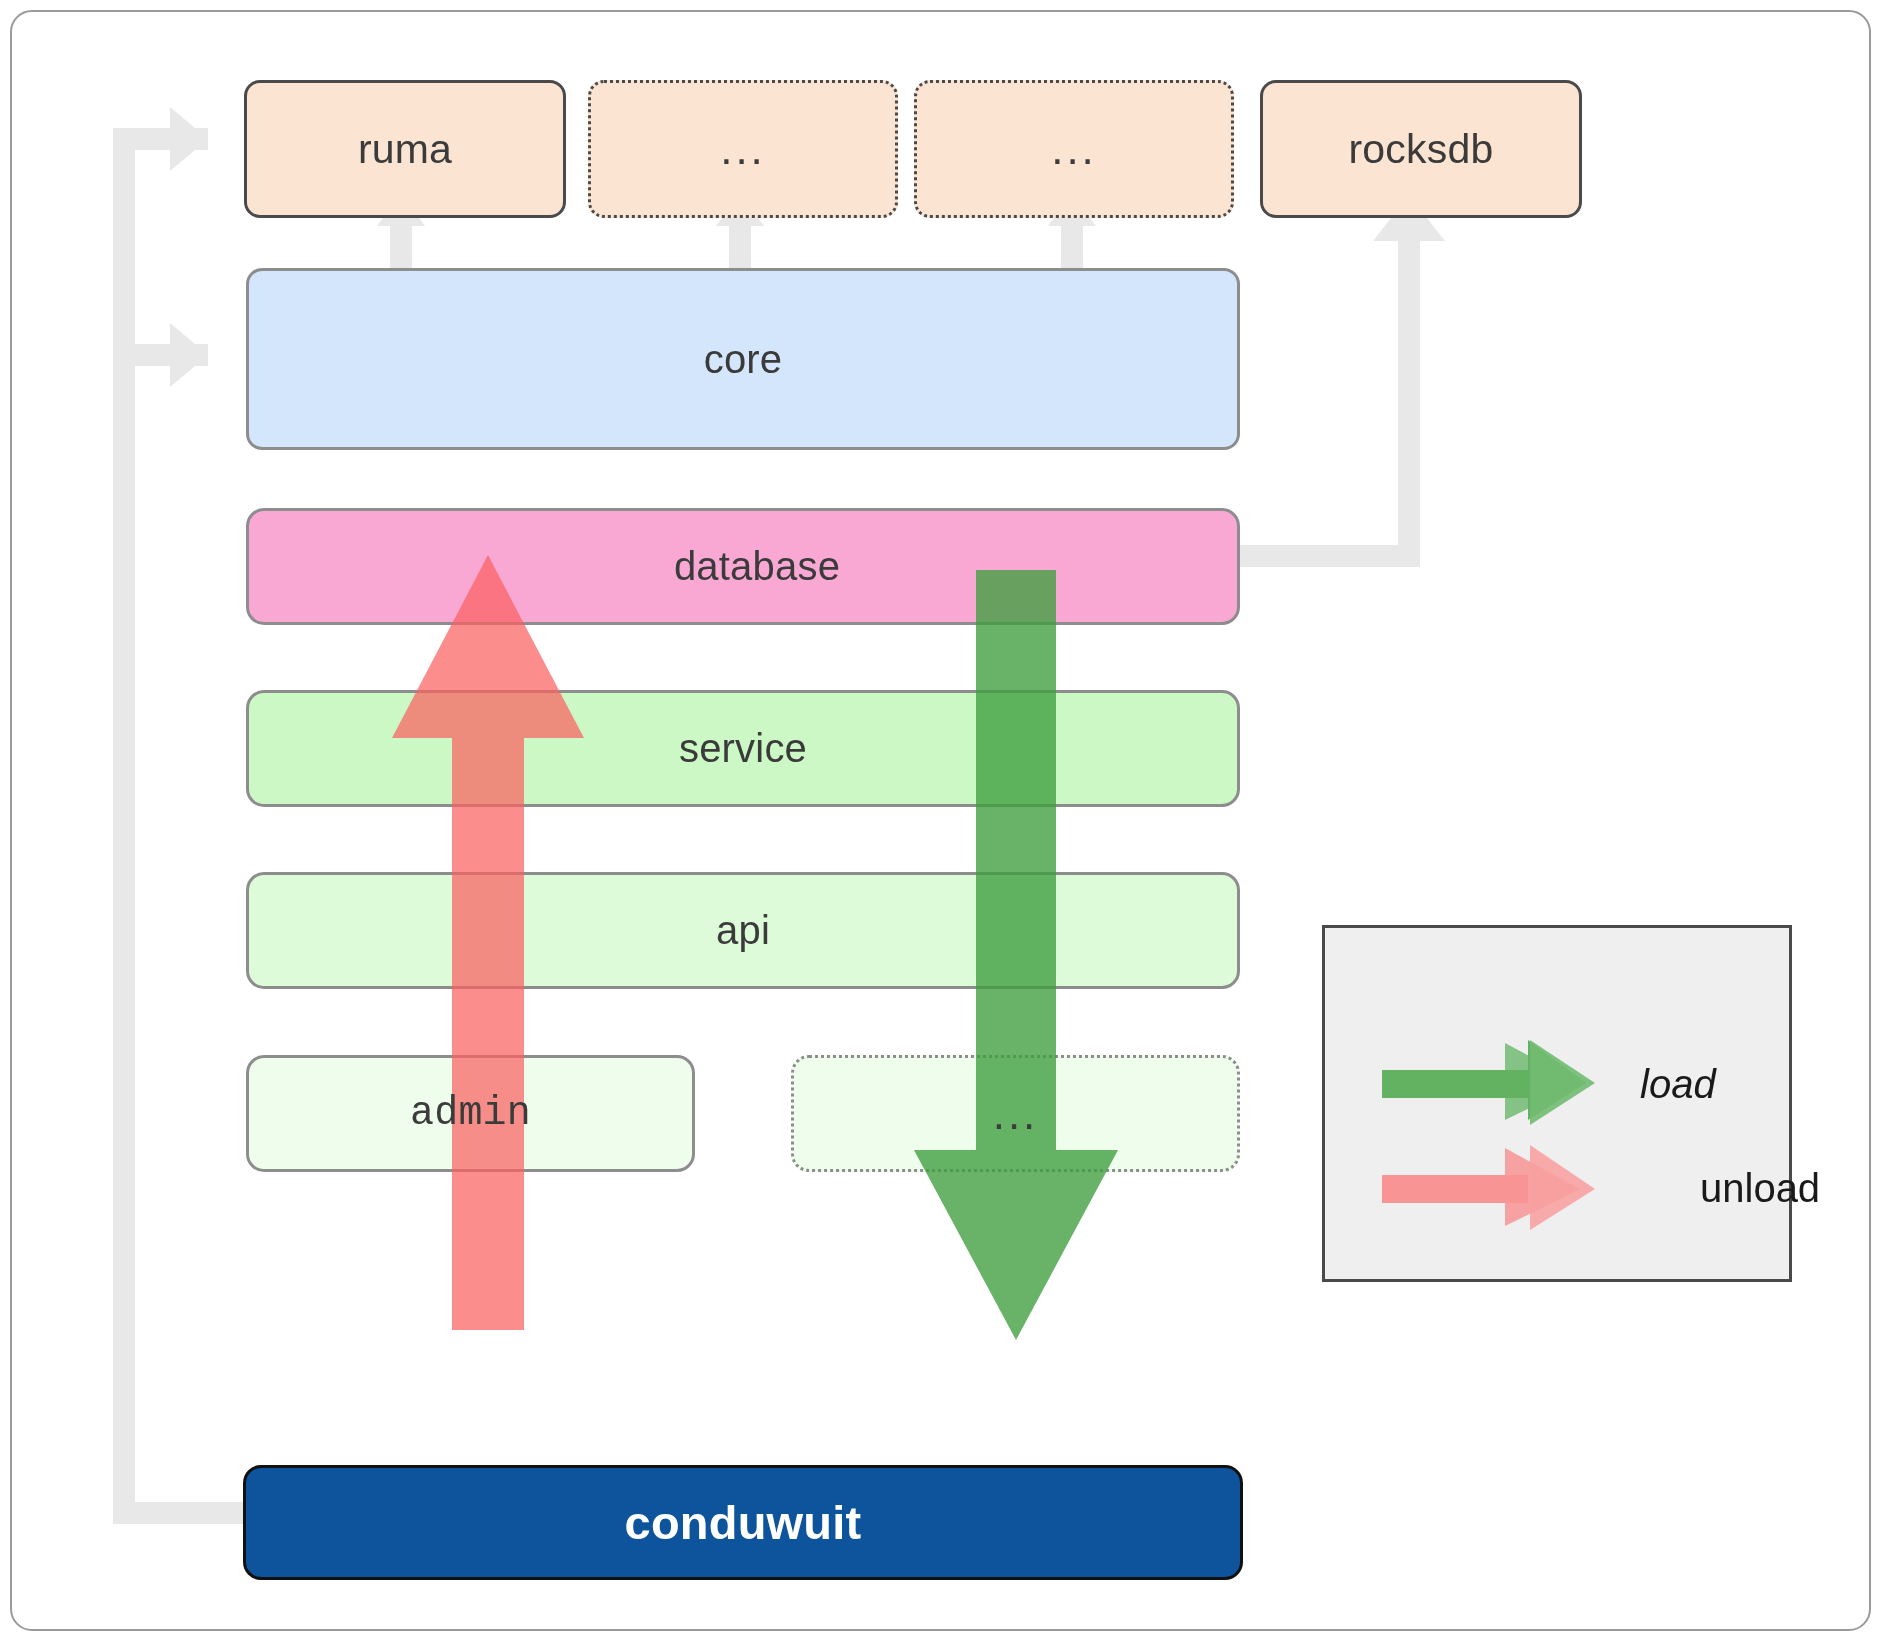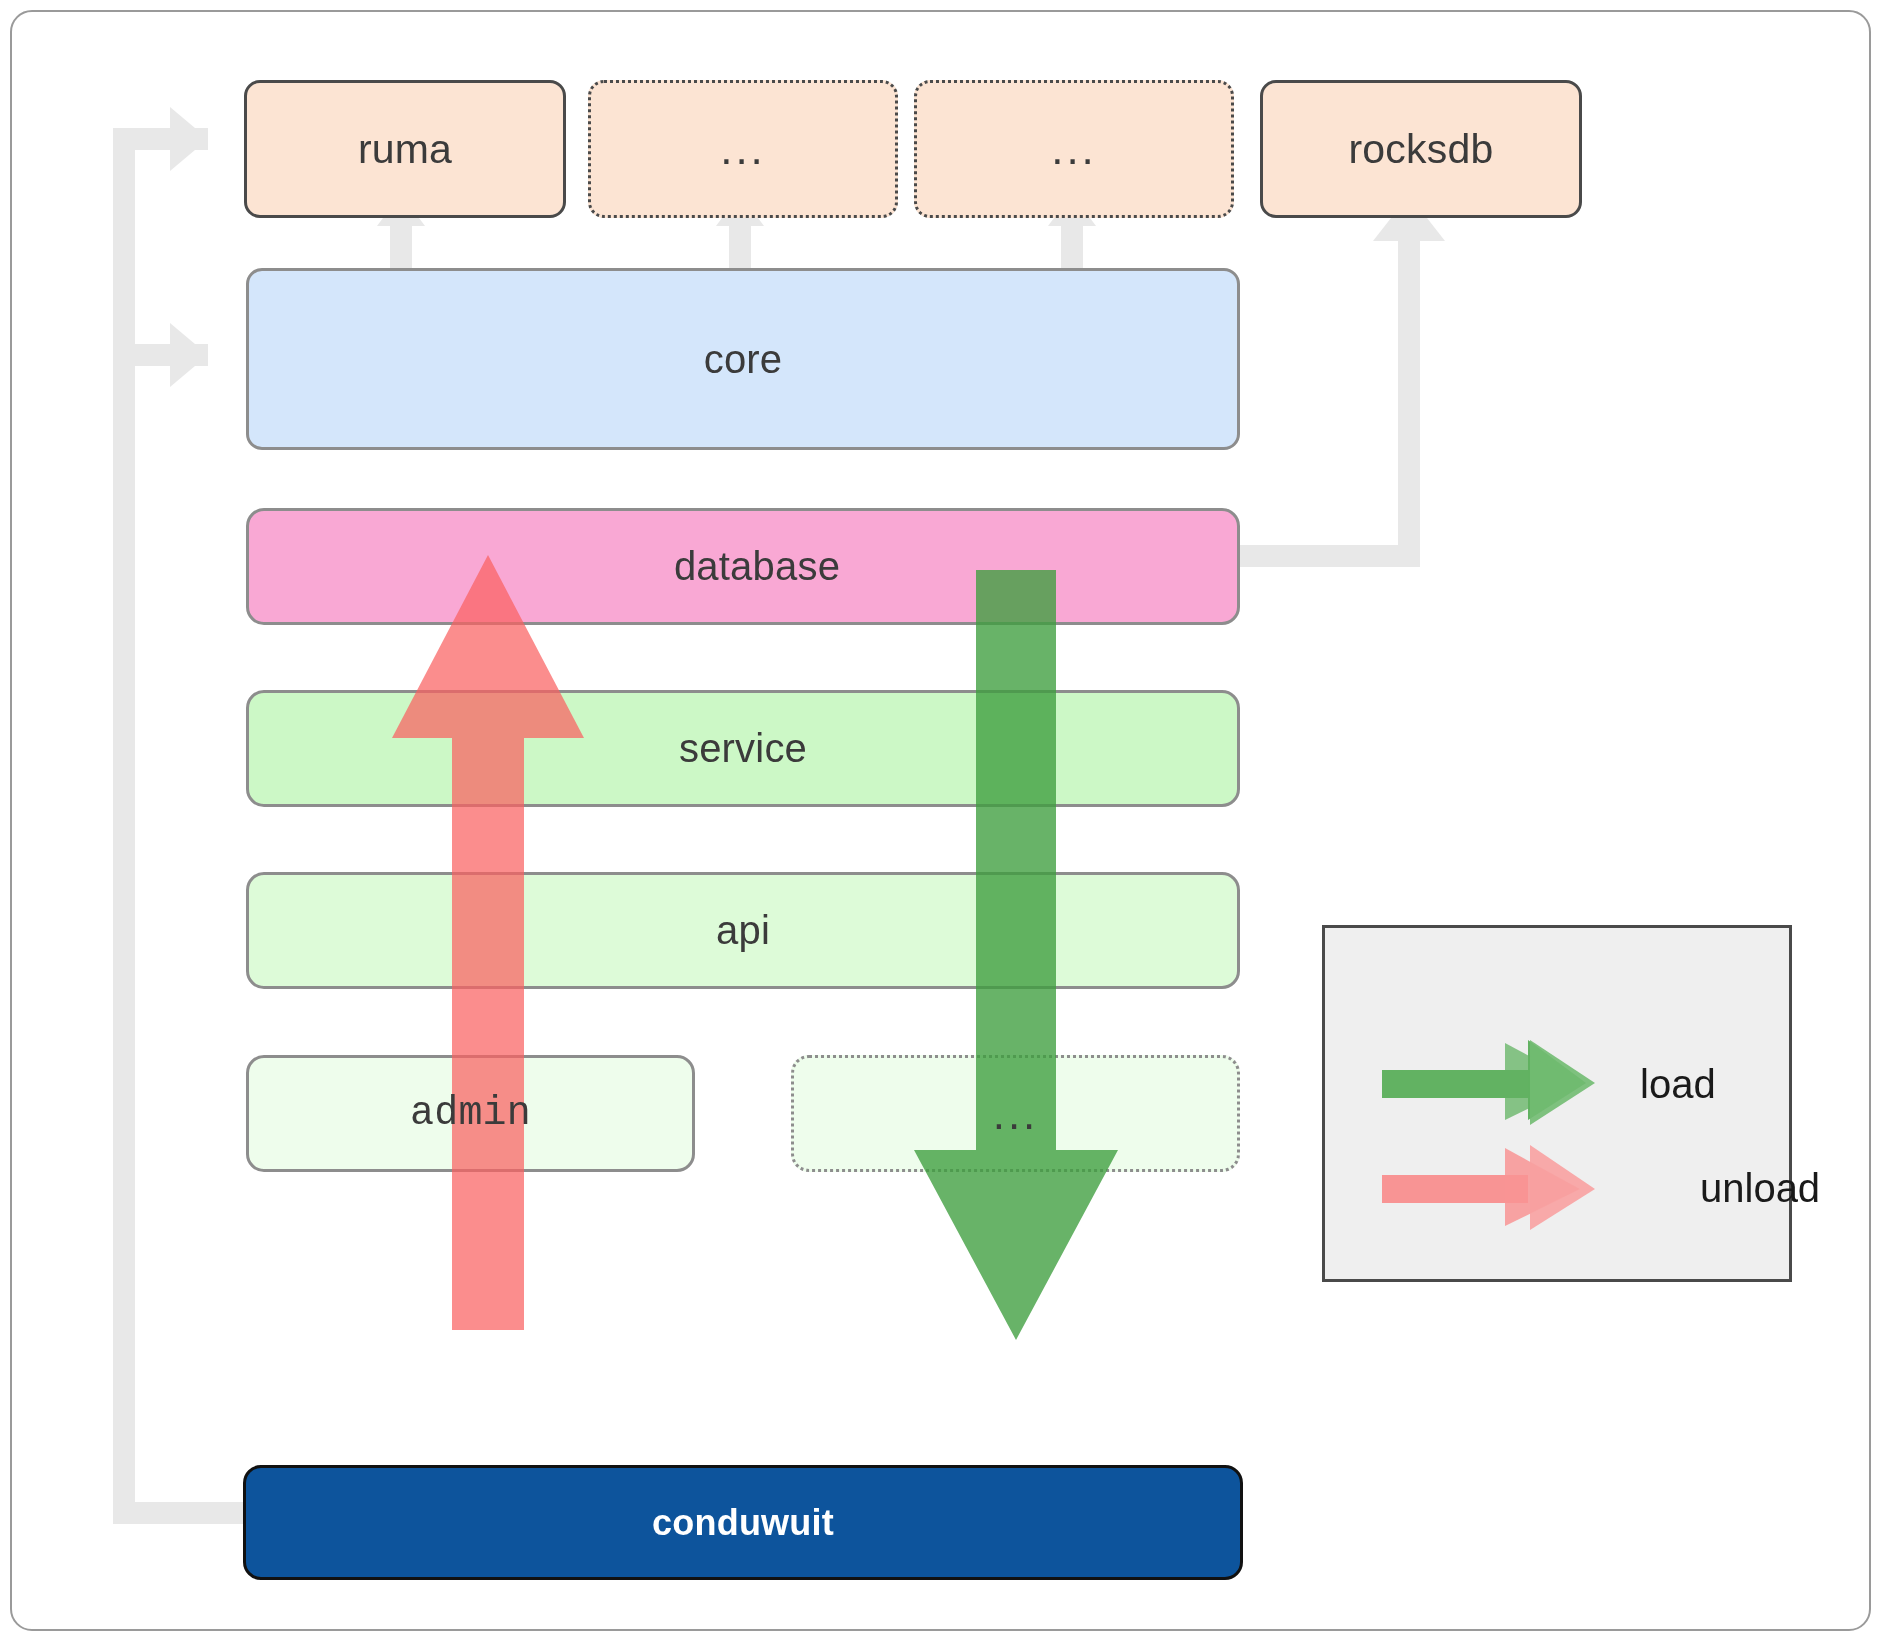--- a/index.html
+++ b/index.html
@@ -237,7 +237,7 @@
     </g>
   </svg>
 
-  <div class="legend-label" style="left:1640px; top:1062px;">load</div>
+  <div class="legend-label" style="left:1640px; top:1062px;font-style:italic;">load</div>
   <div class="legend-label" style="left:1700px; top:1166px;">unload</div>
 
 </div>

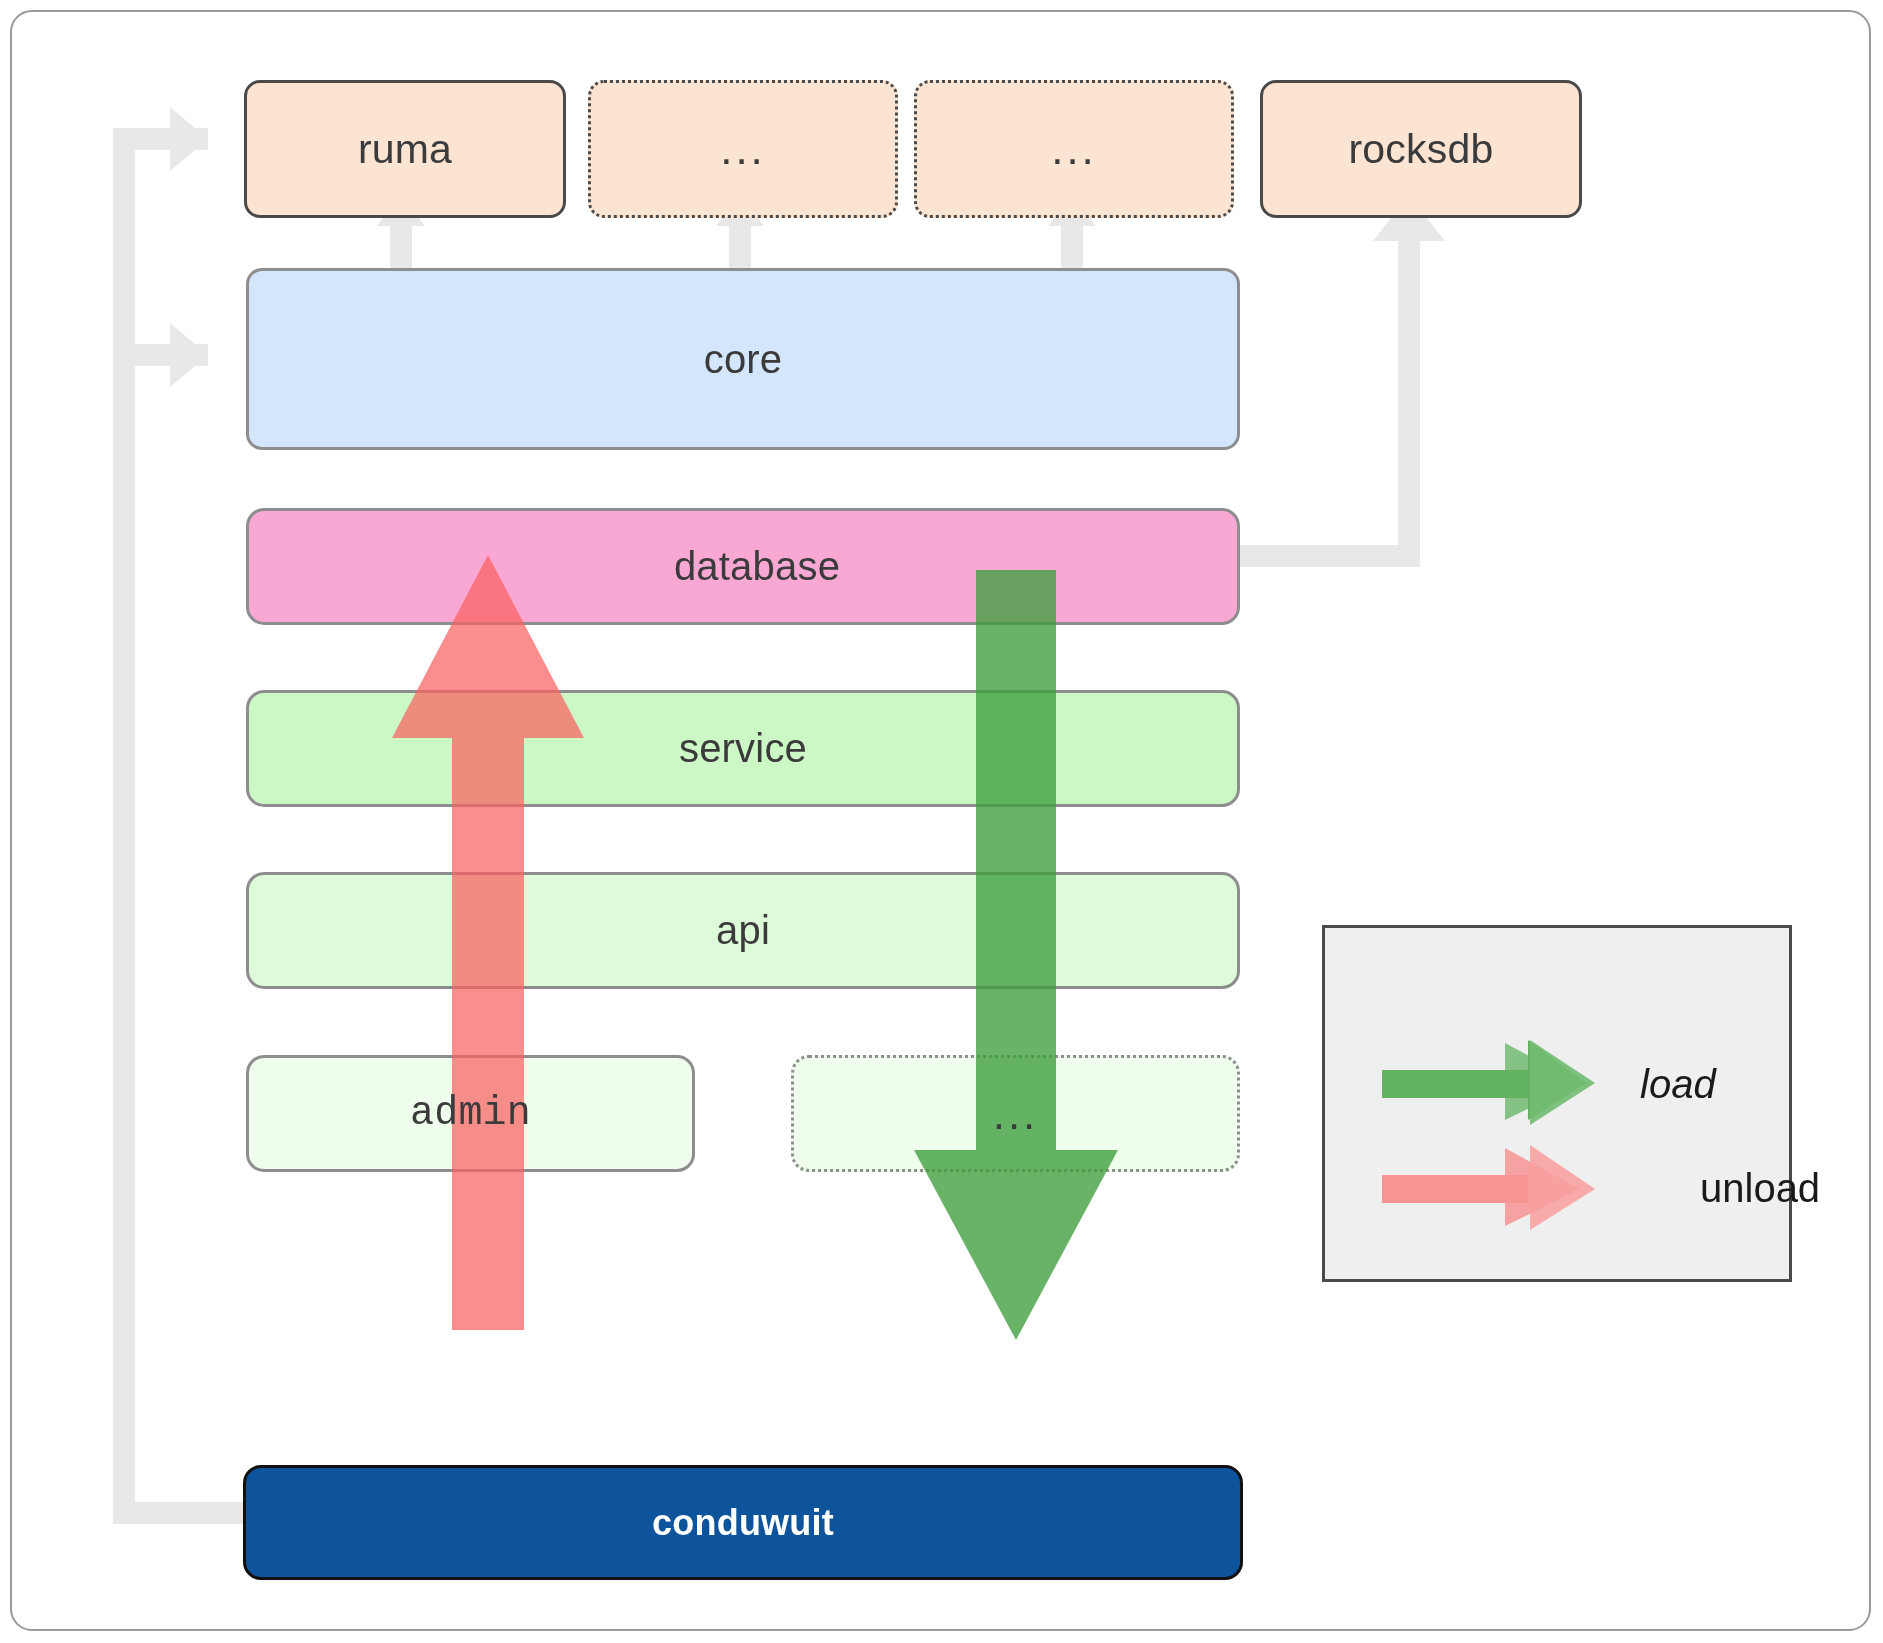--- a/index.html
+++ b/index.html
@@ -74,7 +74,7 @@
     border-radius: 18px;
     color: #ffffff;
     font-weight: bold;
-    font-size: 36px;
+    font-size: 47px;
   }
 
   

